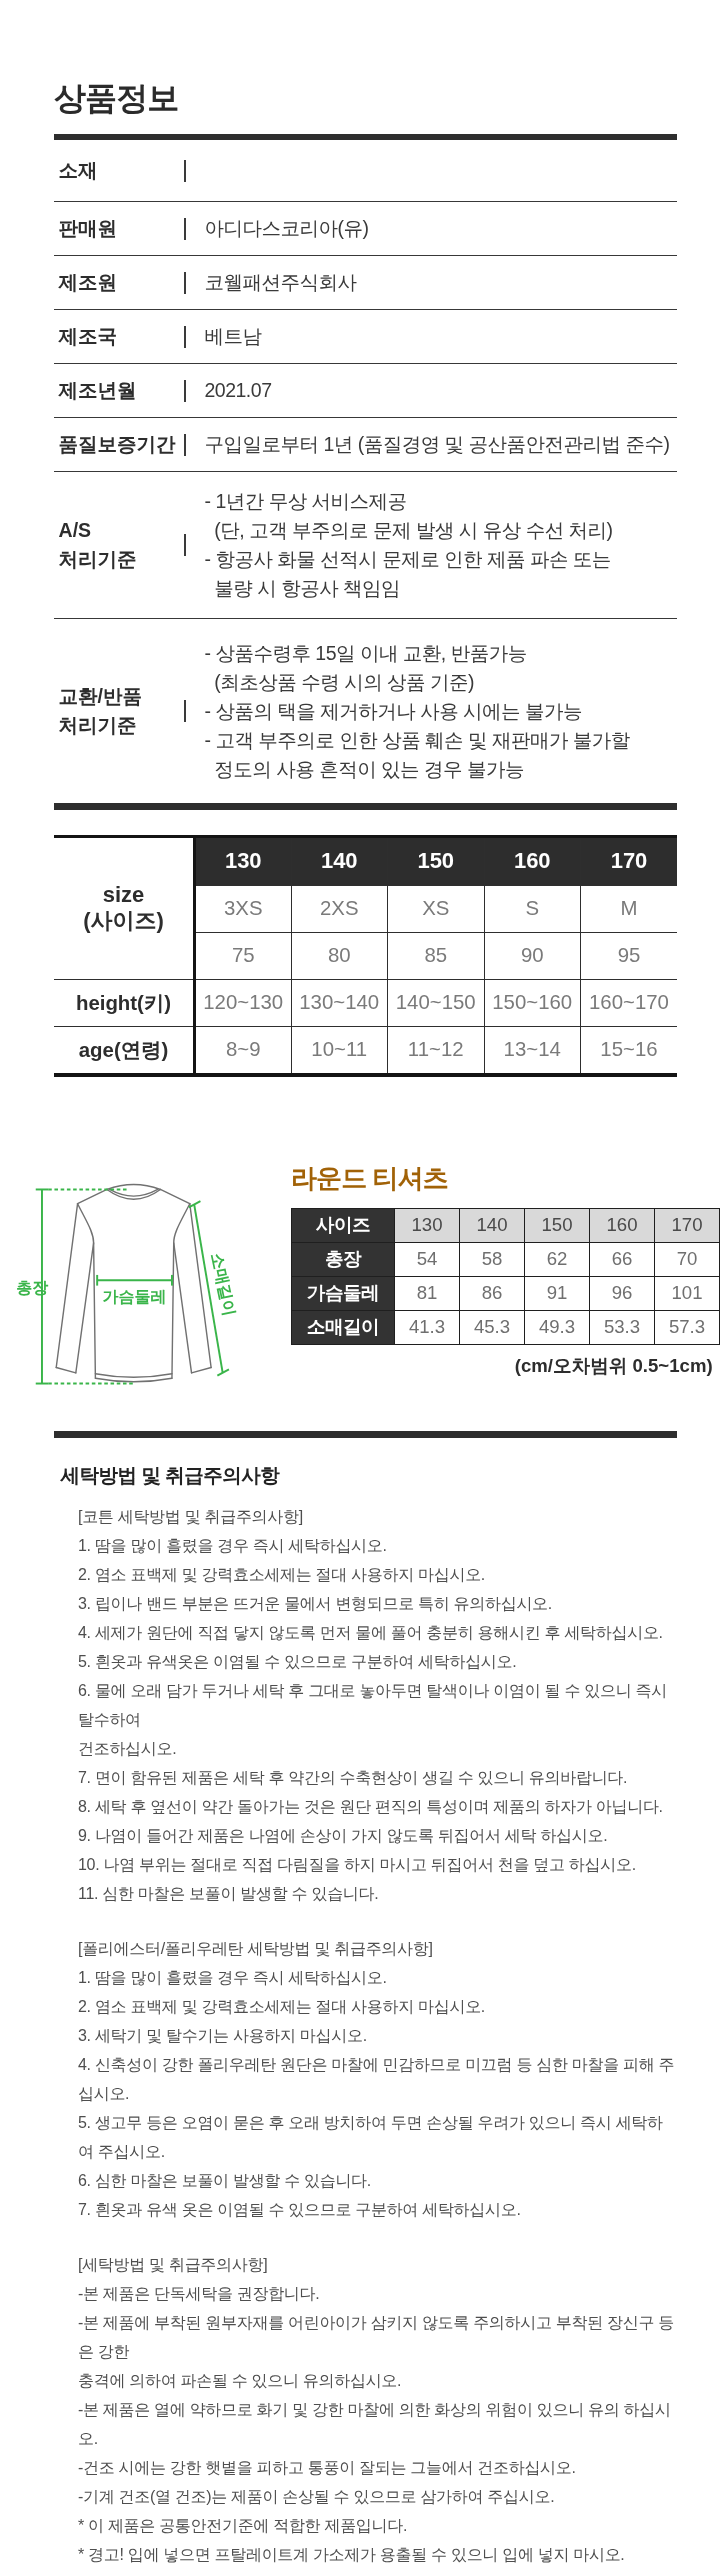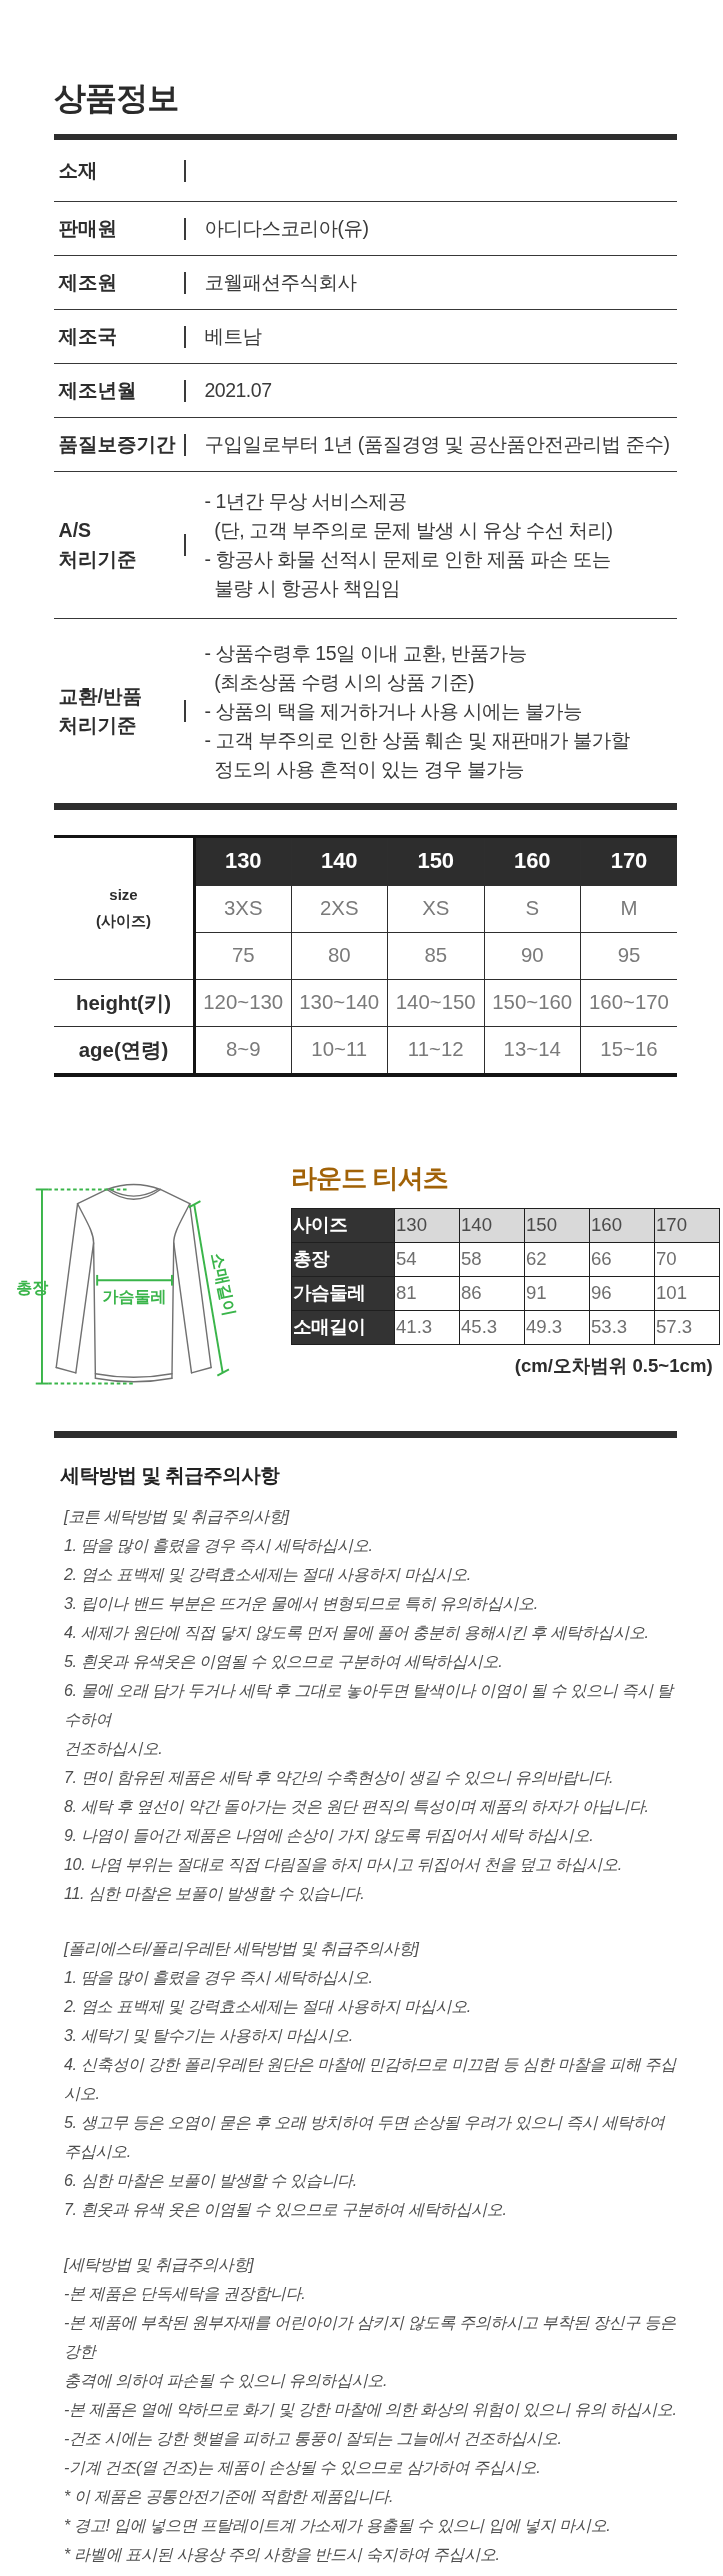--- a/index.html
+++ b/index.html
@@ -24,7 +24,7 @@
   .size-table td,.size-table th{border:1.9px solid #2e2e2e;text-align:center;vertical-align:middle;}
   .size-table td:first-child,.size-table th:first-child{border-left:none;}
   .size-table td:last-child,.size-table th:last-child{border-right:none;}
-  .size-table .corner{width:137px;background:#fff;border-top:none;border-right:3.7px solid #141414;font-weight:bold;font-size:15px;color:#2d2d2d;line-height:26px;white-space:pre-line;}
+  .size-table .corner{width:137px;background:#fff;border-top:none;border-right:3.7px solid #141414;font-weight:bold;font-size:22px;color:#2d2d2d;line-height:26px;white-space:pre-line;}
   .size-table .dark-h{background:#2d2d2d;color:#ffffff;font-weight:bold;font-size:22px;height:45px;border-left:1.9px solid #ffffff;border-top:none;}
   .size-table .dark-h.firstdark{border-left:3.7px solid #141414;}
   .size-table .data{height:44px;font-size:20.4px;color:#7a7a7a;background:#fff;}

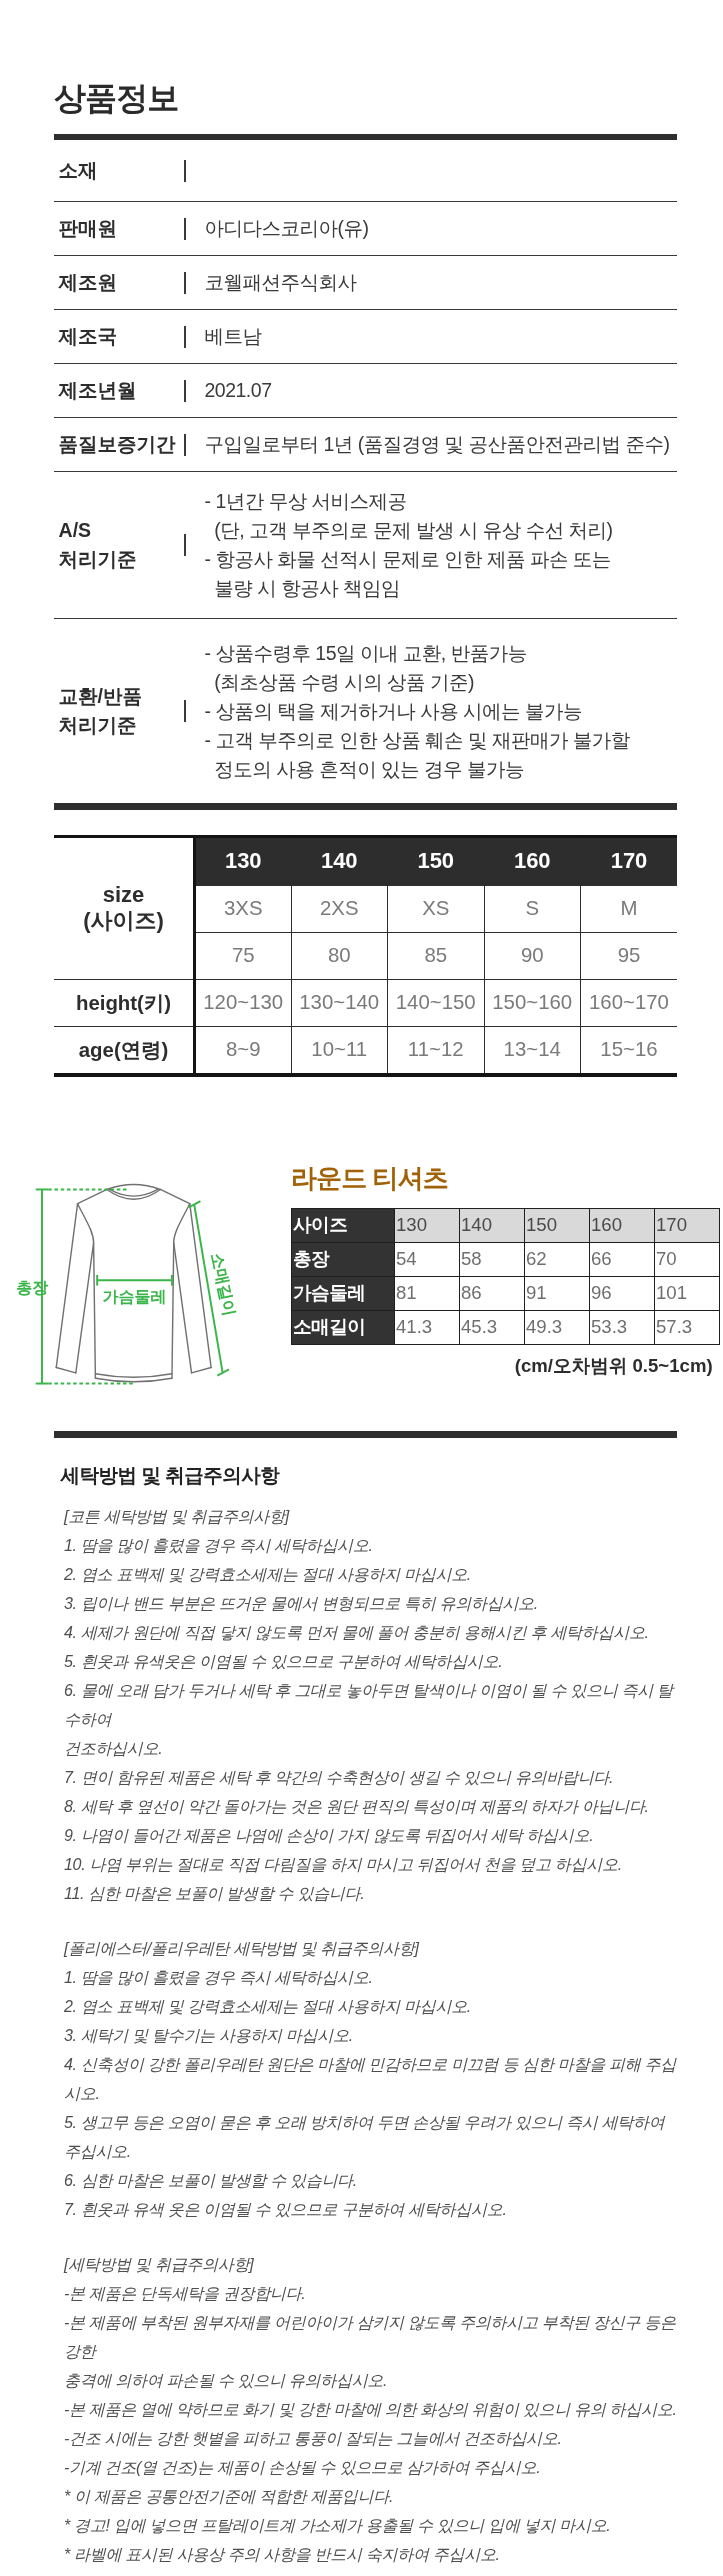--- a/index.html
+++ b/index.html
@@ -36,7 +36,7 @@
   .measure-right{flex:1;margin-left:44px;}
   .measure-title{font-size:26px;font-weight:bold;color:#a16207;margin:0 0 12px 0;letter-spacing:-0.9px;}
   .measure-table{border-collapse:collapse;table-layout:fixed;width:429px;}
-  .measure-table td{border:1.9px solid #1f1f1f;vertical-align:middle;height:31px;font-size:18.6px;}
+  .measure-table td{border:1.9px solid #1f1f1f;text-align:center;vertical-align:middle;height:31px;font-size:18.6px;}
   .measure-table .mlabel{background:#333333;color:#ffffff;font-weight:bold;width:100px;letter-spacing:-0.5px;}
   .measure-table .mval{color:#6f6f6f;background:#fff;}
   .measure-table tr:first-child .mval{background:#d9d9d9;color:#4a4a4a;}

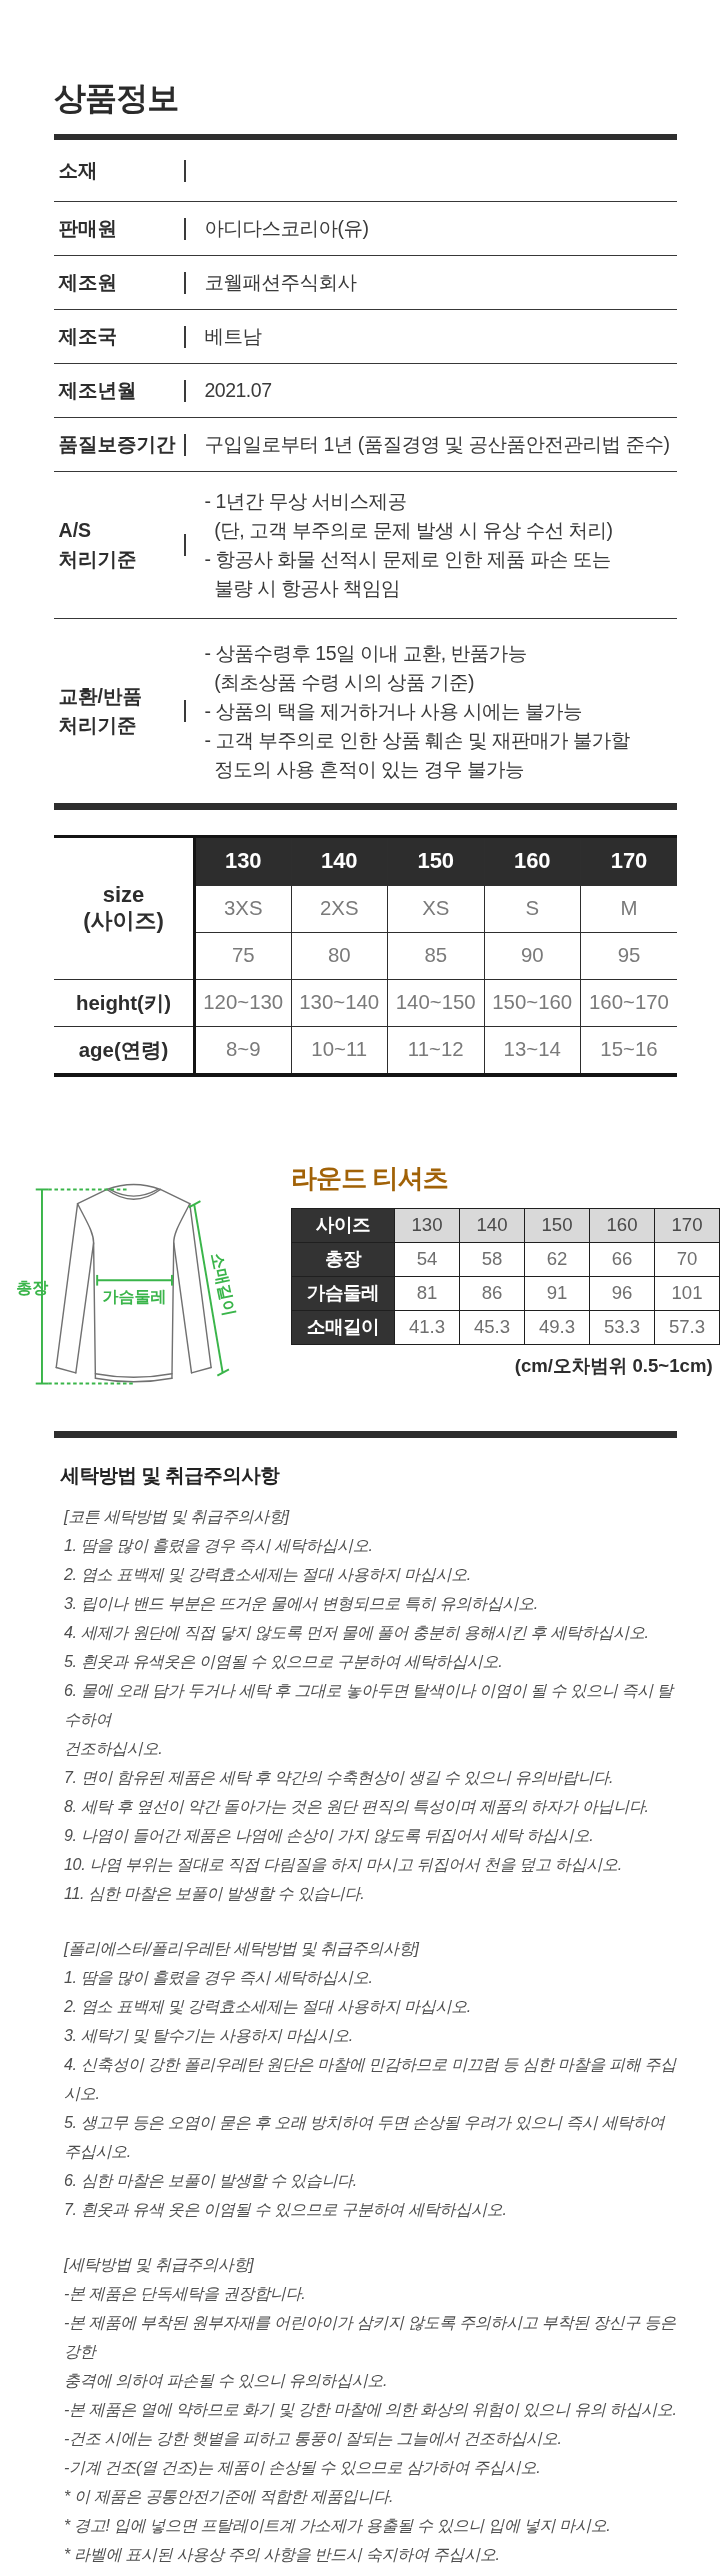--- a/index.html
+++ b/index.html
@@ -46,7 +46,7 @@
 
   
   .wash-heading{font-size:19.5px;font-weight:bold;color:#222;margin:24px 0 0 6.5px;letter-spacing:-0.5px;}
-  .wash-block{margin:26px 0 0 10px;font-style:italic;}
+  .wash-block{margin:26px 0 0 24px;}
   .wash-block:first-of-type{margin-top:13px;}
   .wash-block .wash-title{font-size:16px;color:#4e4e4e;line-height:29px;letter-spacing:-0.3px;}
   .wash-block .wash-lines{font-size:16px;color:#4e4e4e;line-height:29px;white-space:pre-wrap;letter-spacing:-0.3px;}

